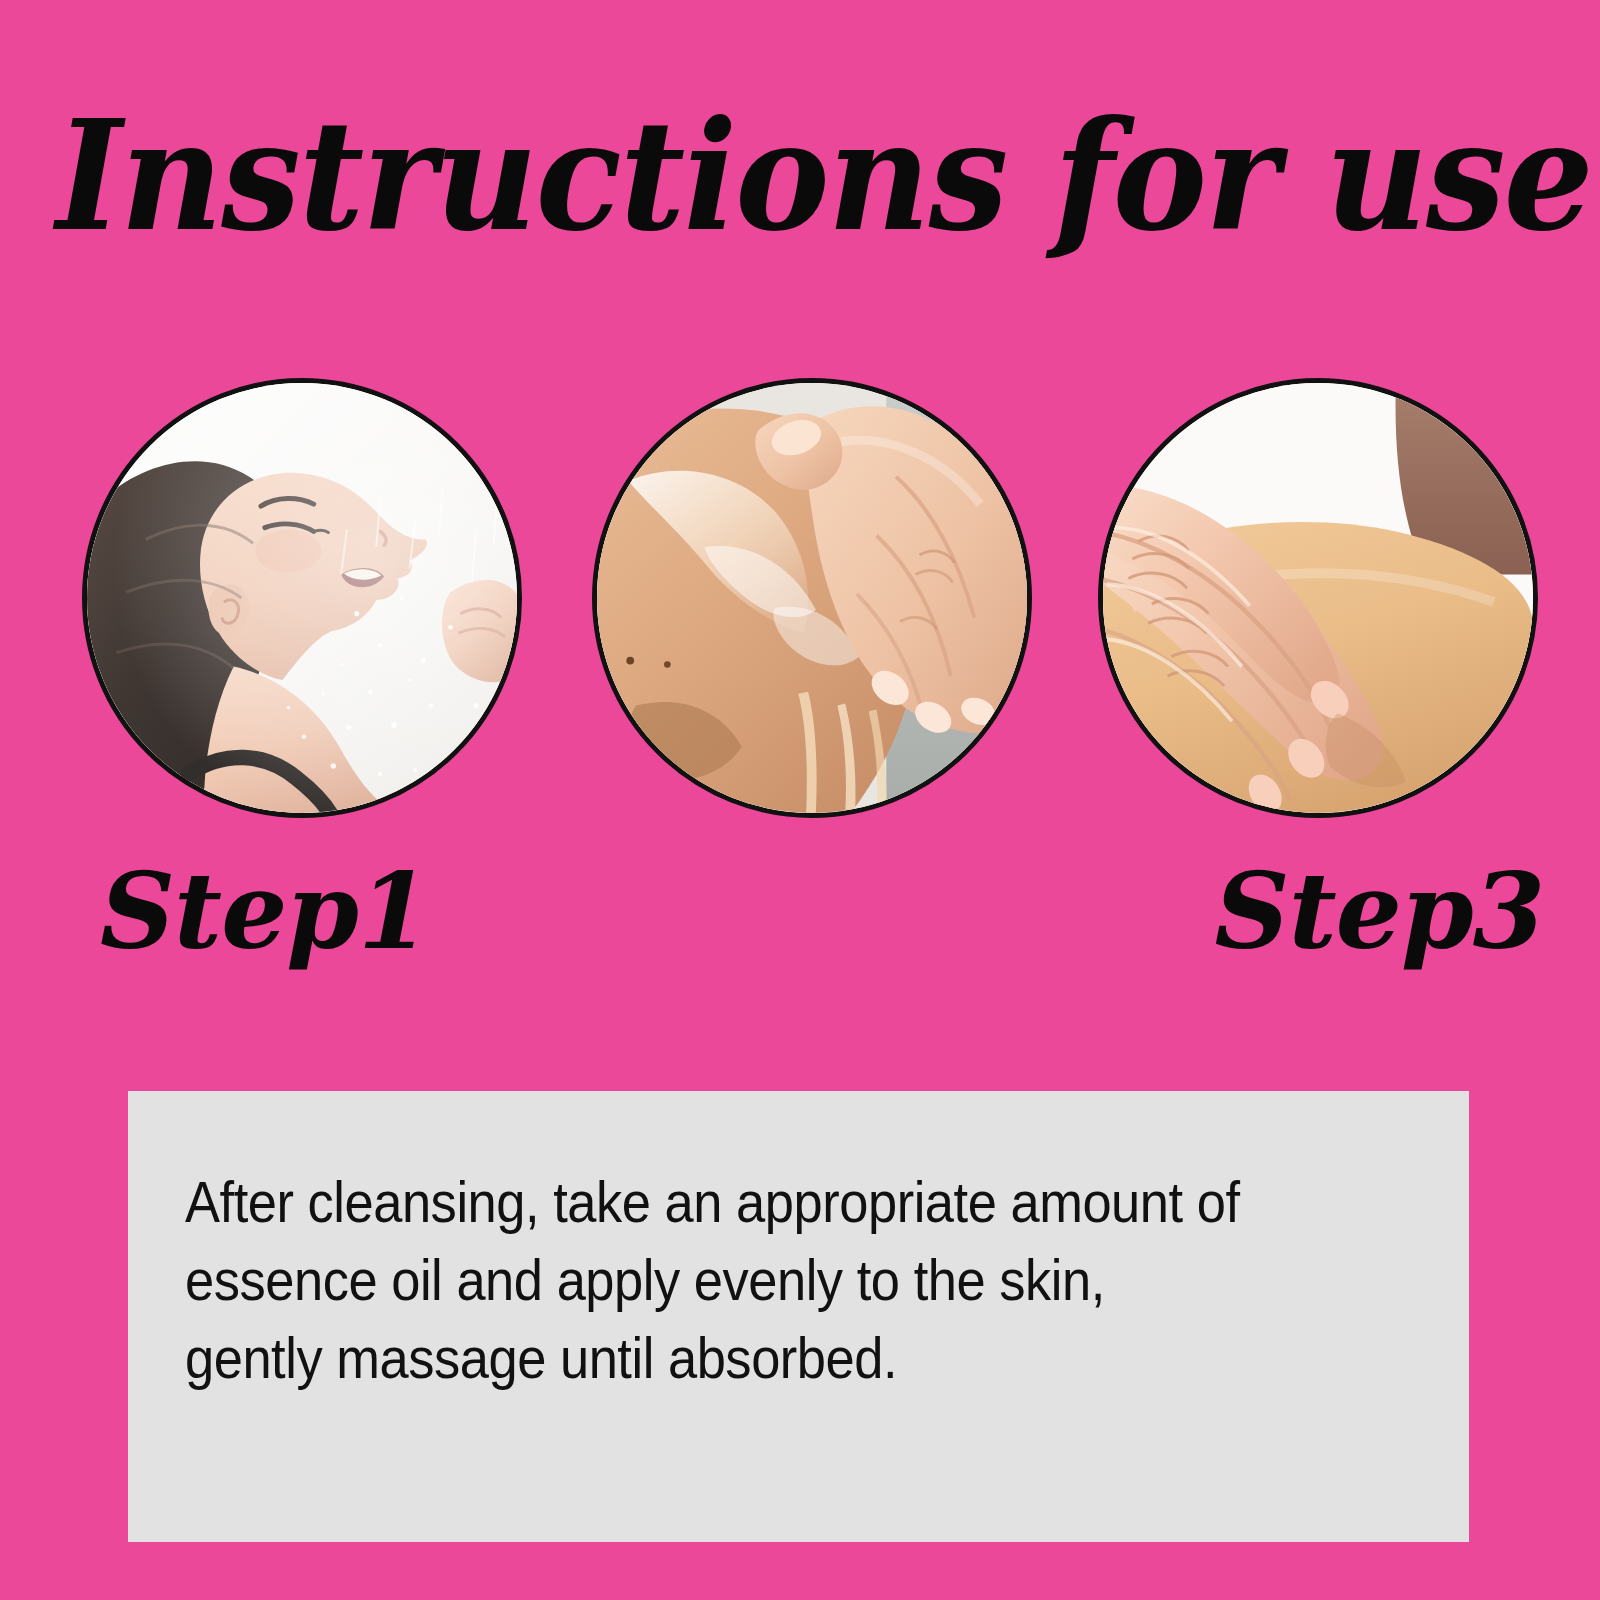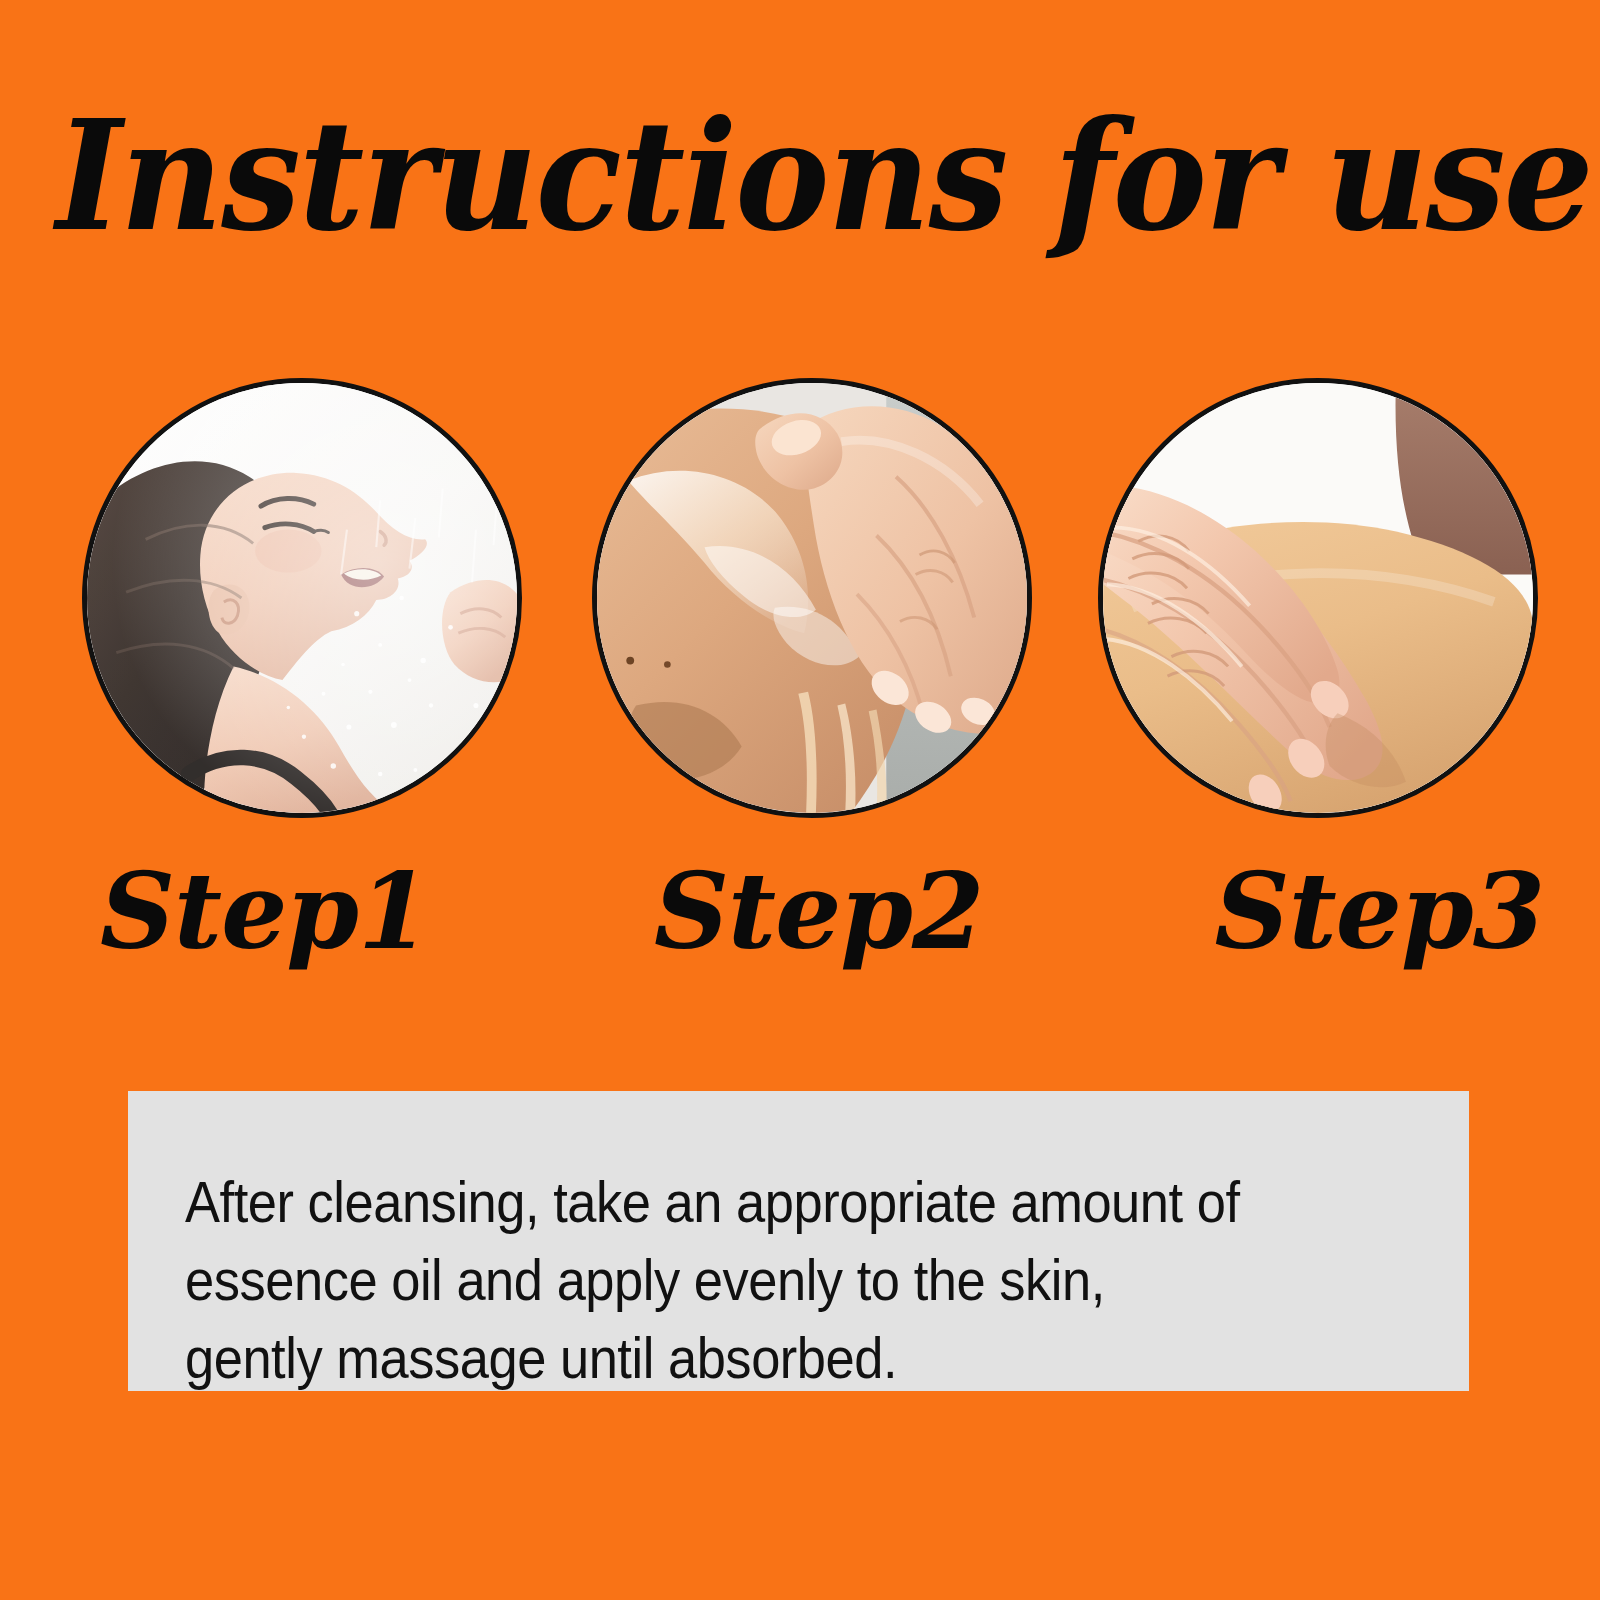--- a/index.html
+++ b/index.html
@@ -19,7 +19,7 @@
     position: relative;
     width: 1600px;
     height: 1600px;
-    background: #f97316;
+    background: #ec4899;
   }
 
   

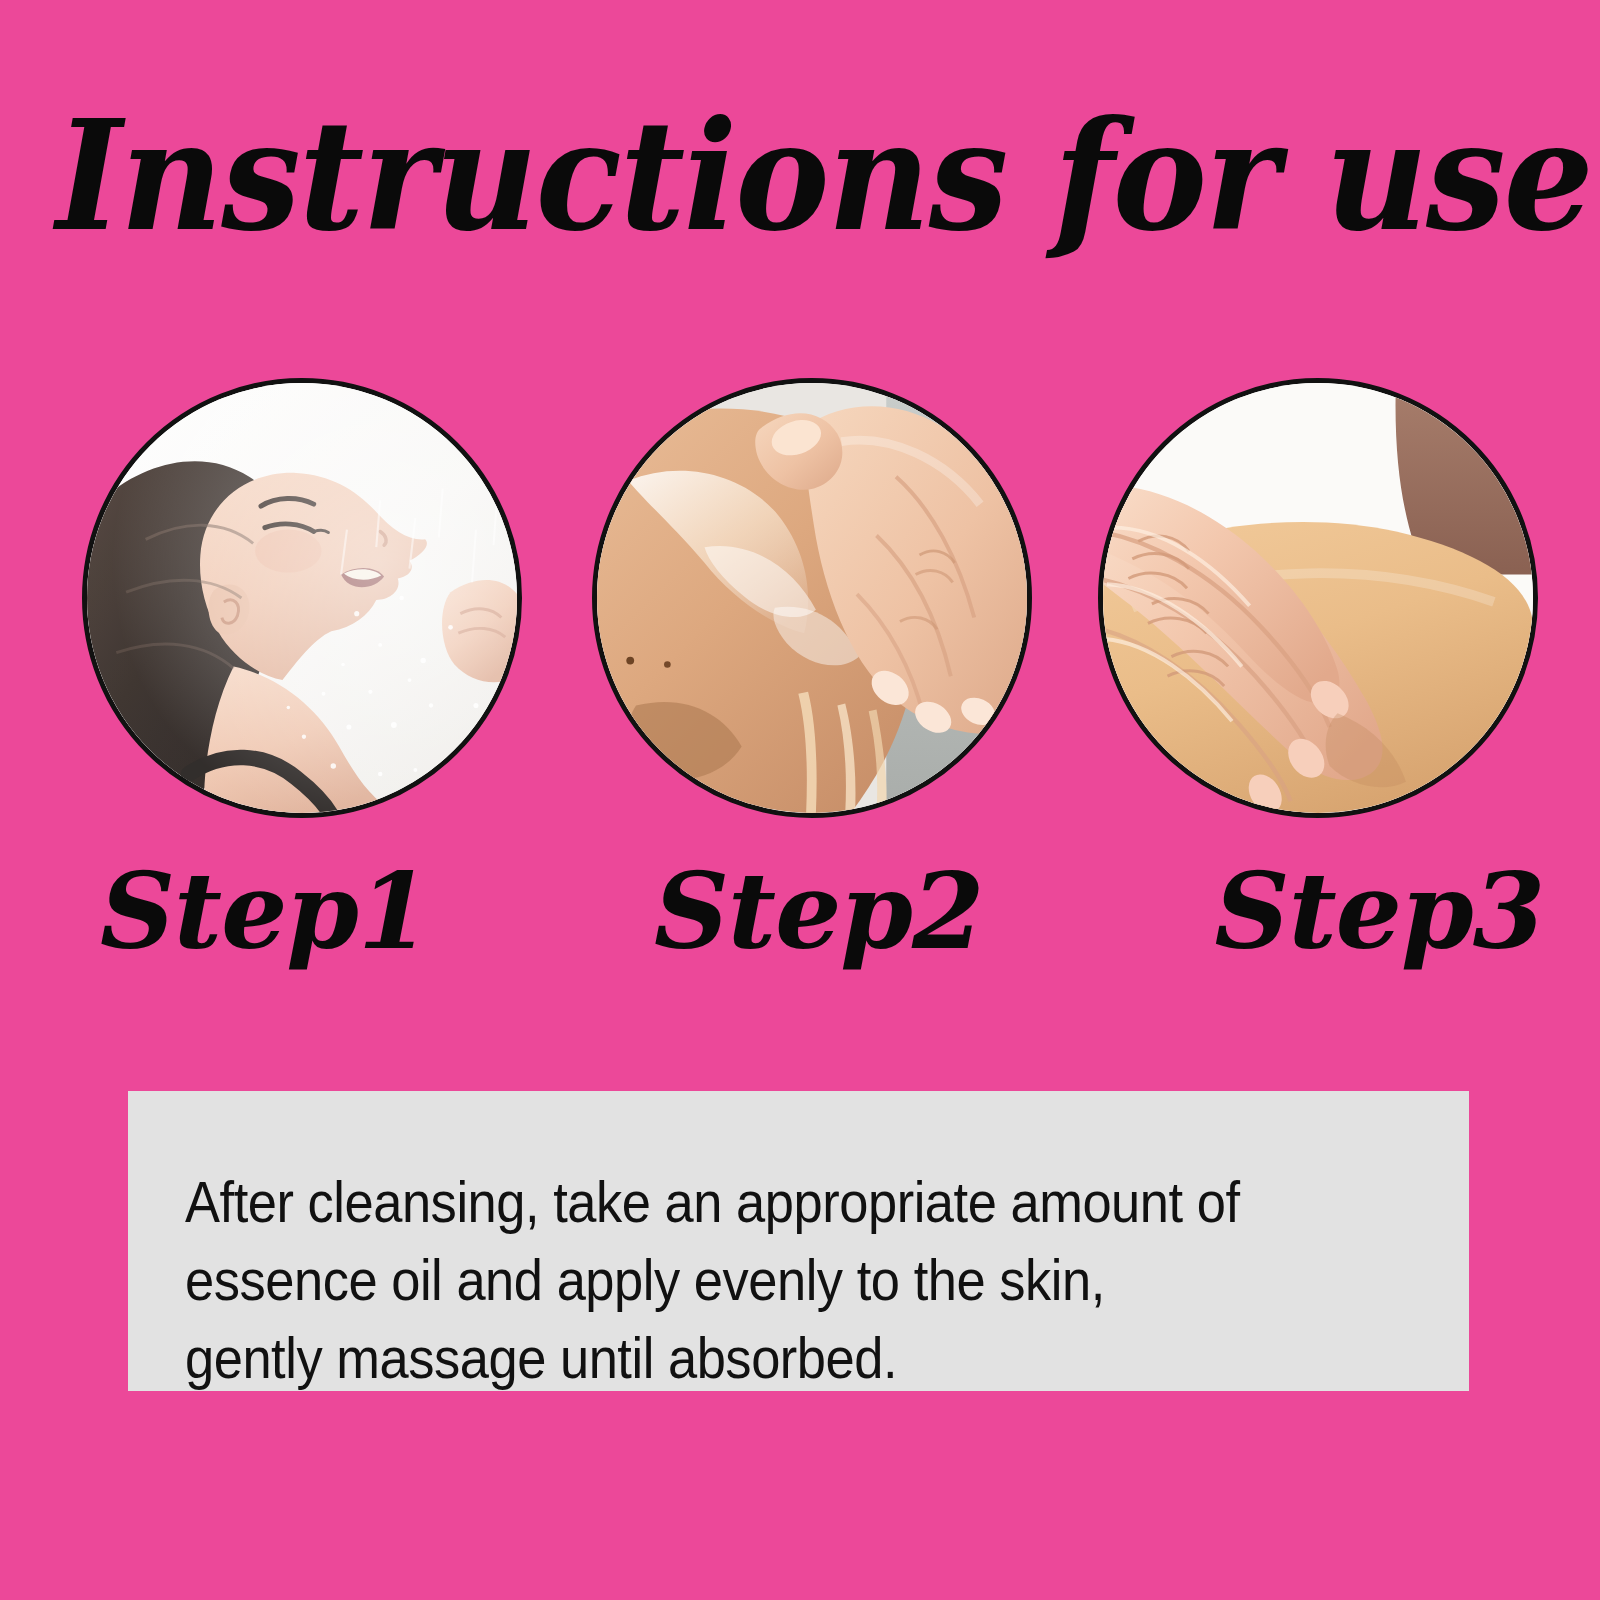--- a/index.html
+++ b/index.html
@@ -297,7 +297,6 @@
           <path d="M250 60 C 300 52, 356 78, 392 124" stroke="#ffffff" stroke-width="9" fill="none" opacity="0.28"></path>
         </svg>
       </div>
-      <div class="step-label">Step2</div>
     </div>
 
     <div class="step s3">

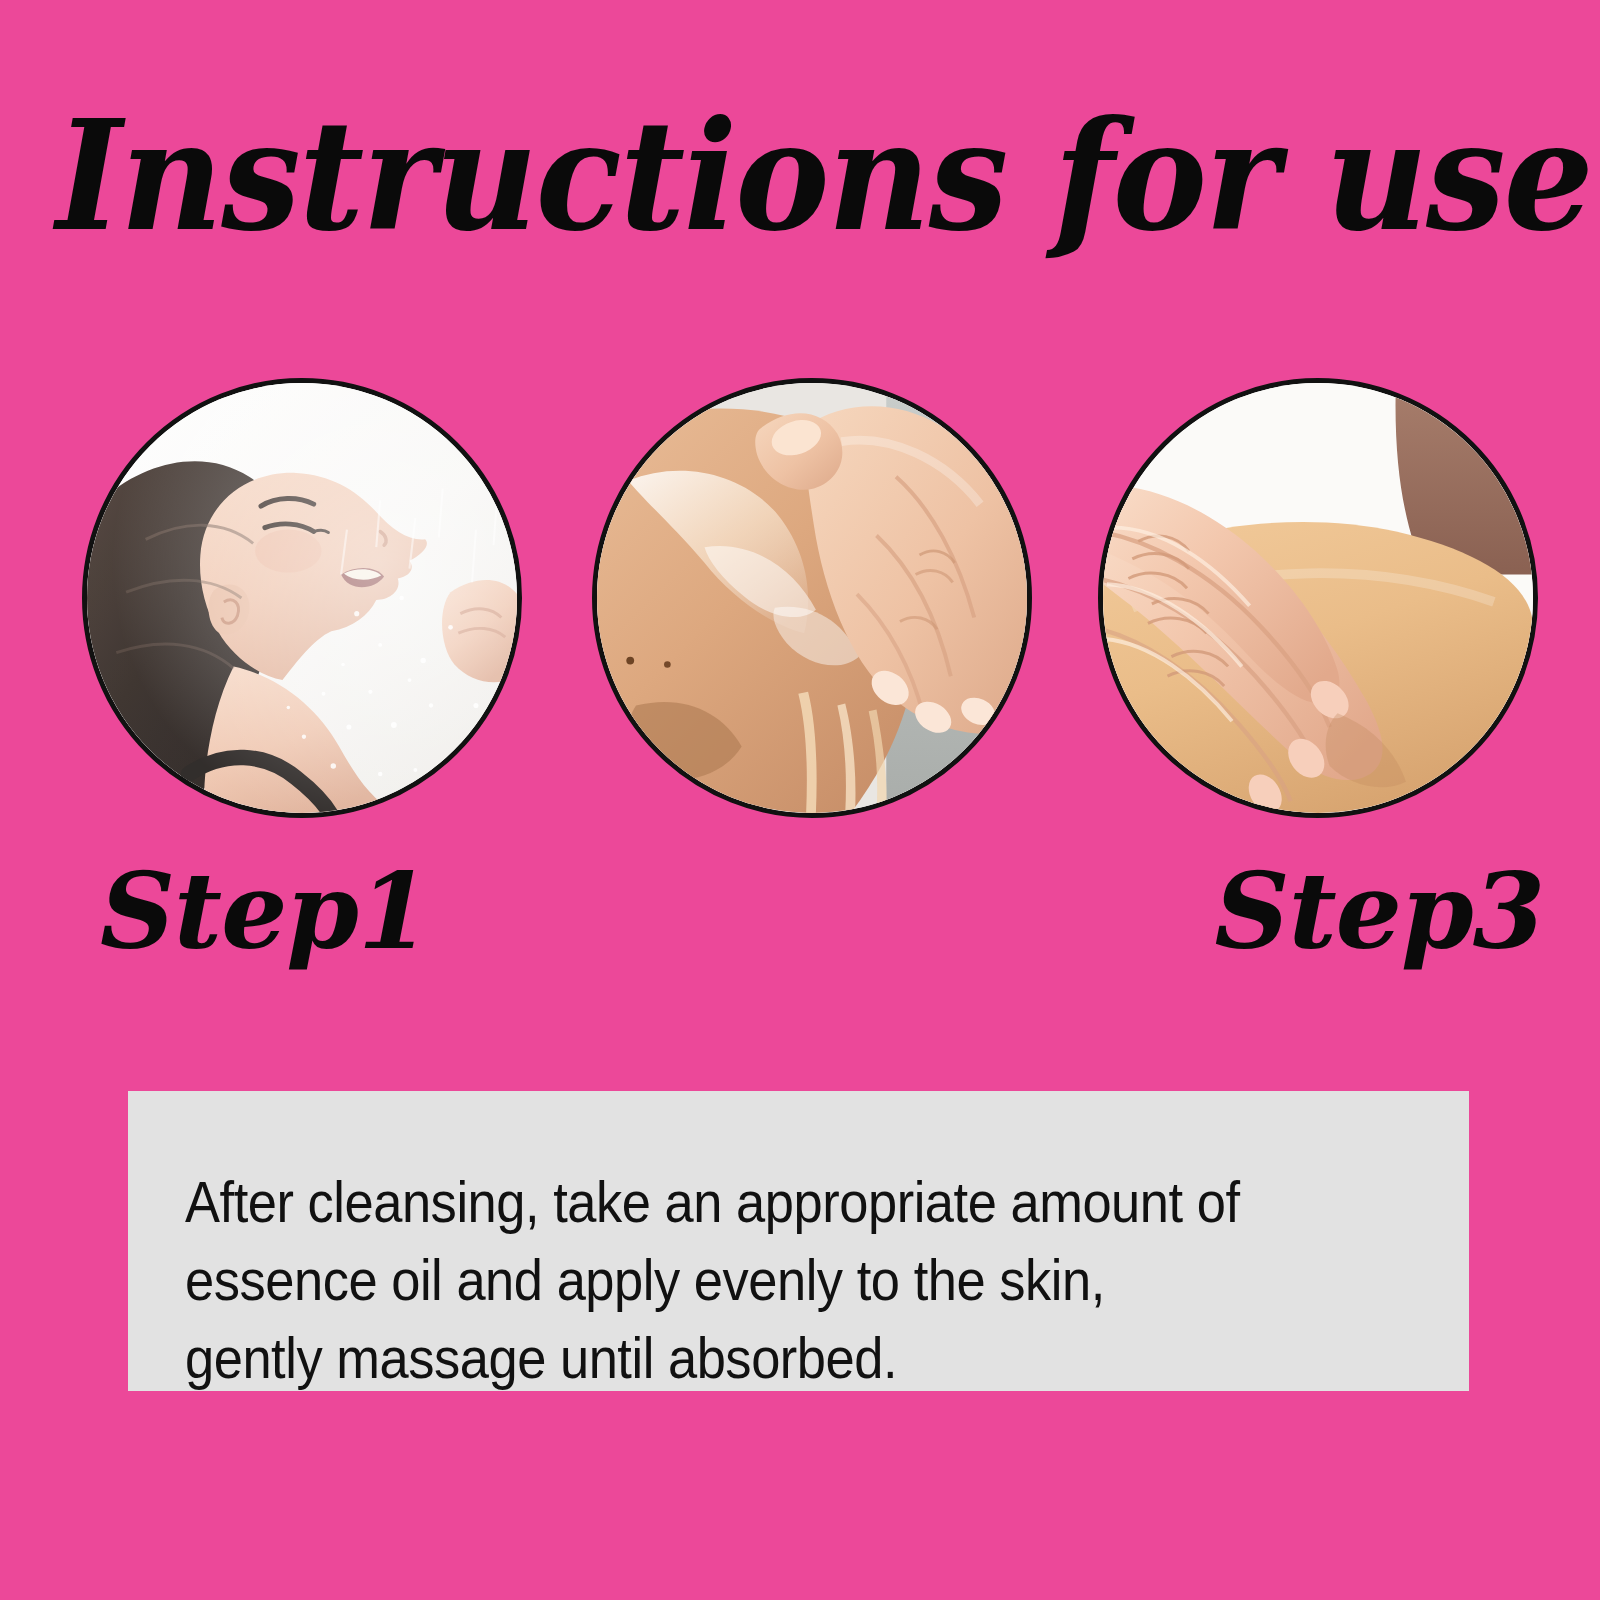--- a/index.html
+++ b/index.html
@@ -98,7 +98,7 @@
     left: 128px;
     top: 1091px;
     width: 1341px;
-    height: 300px;
+    height: 451px;
     background: #e2e2e2;
   }
   .desc-text {

